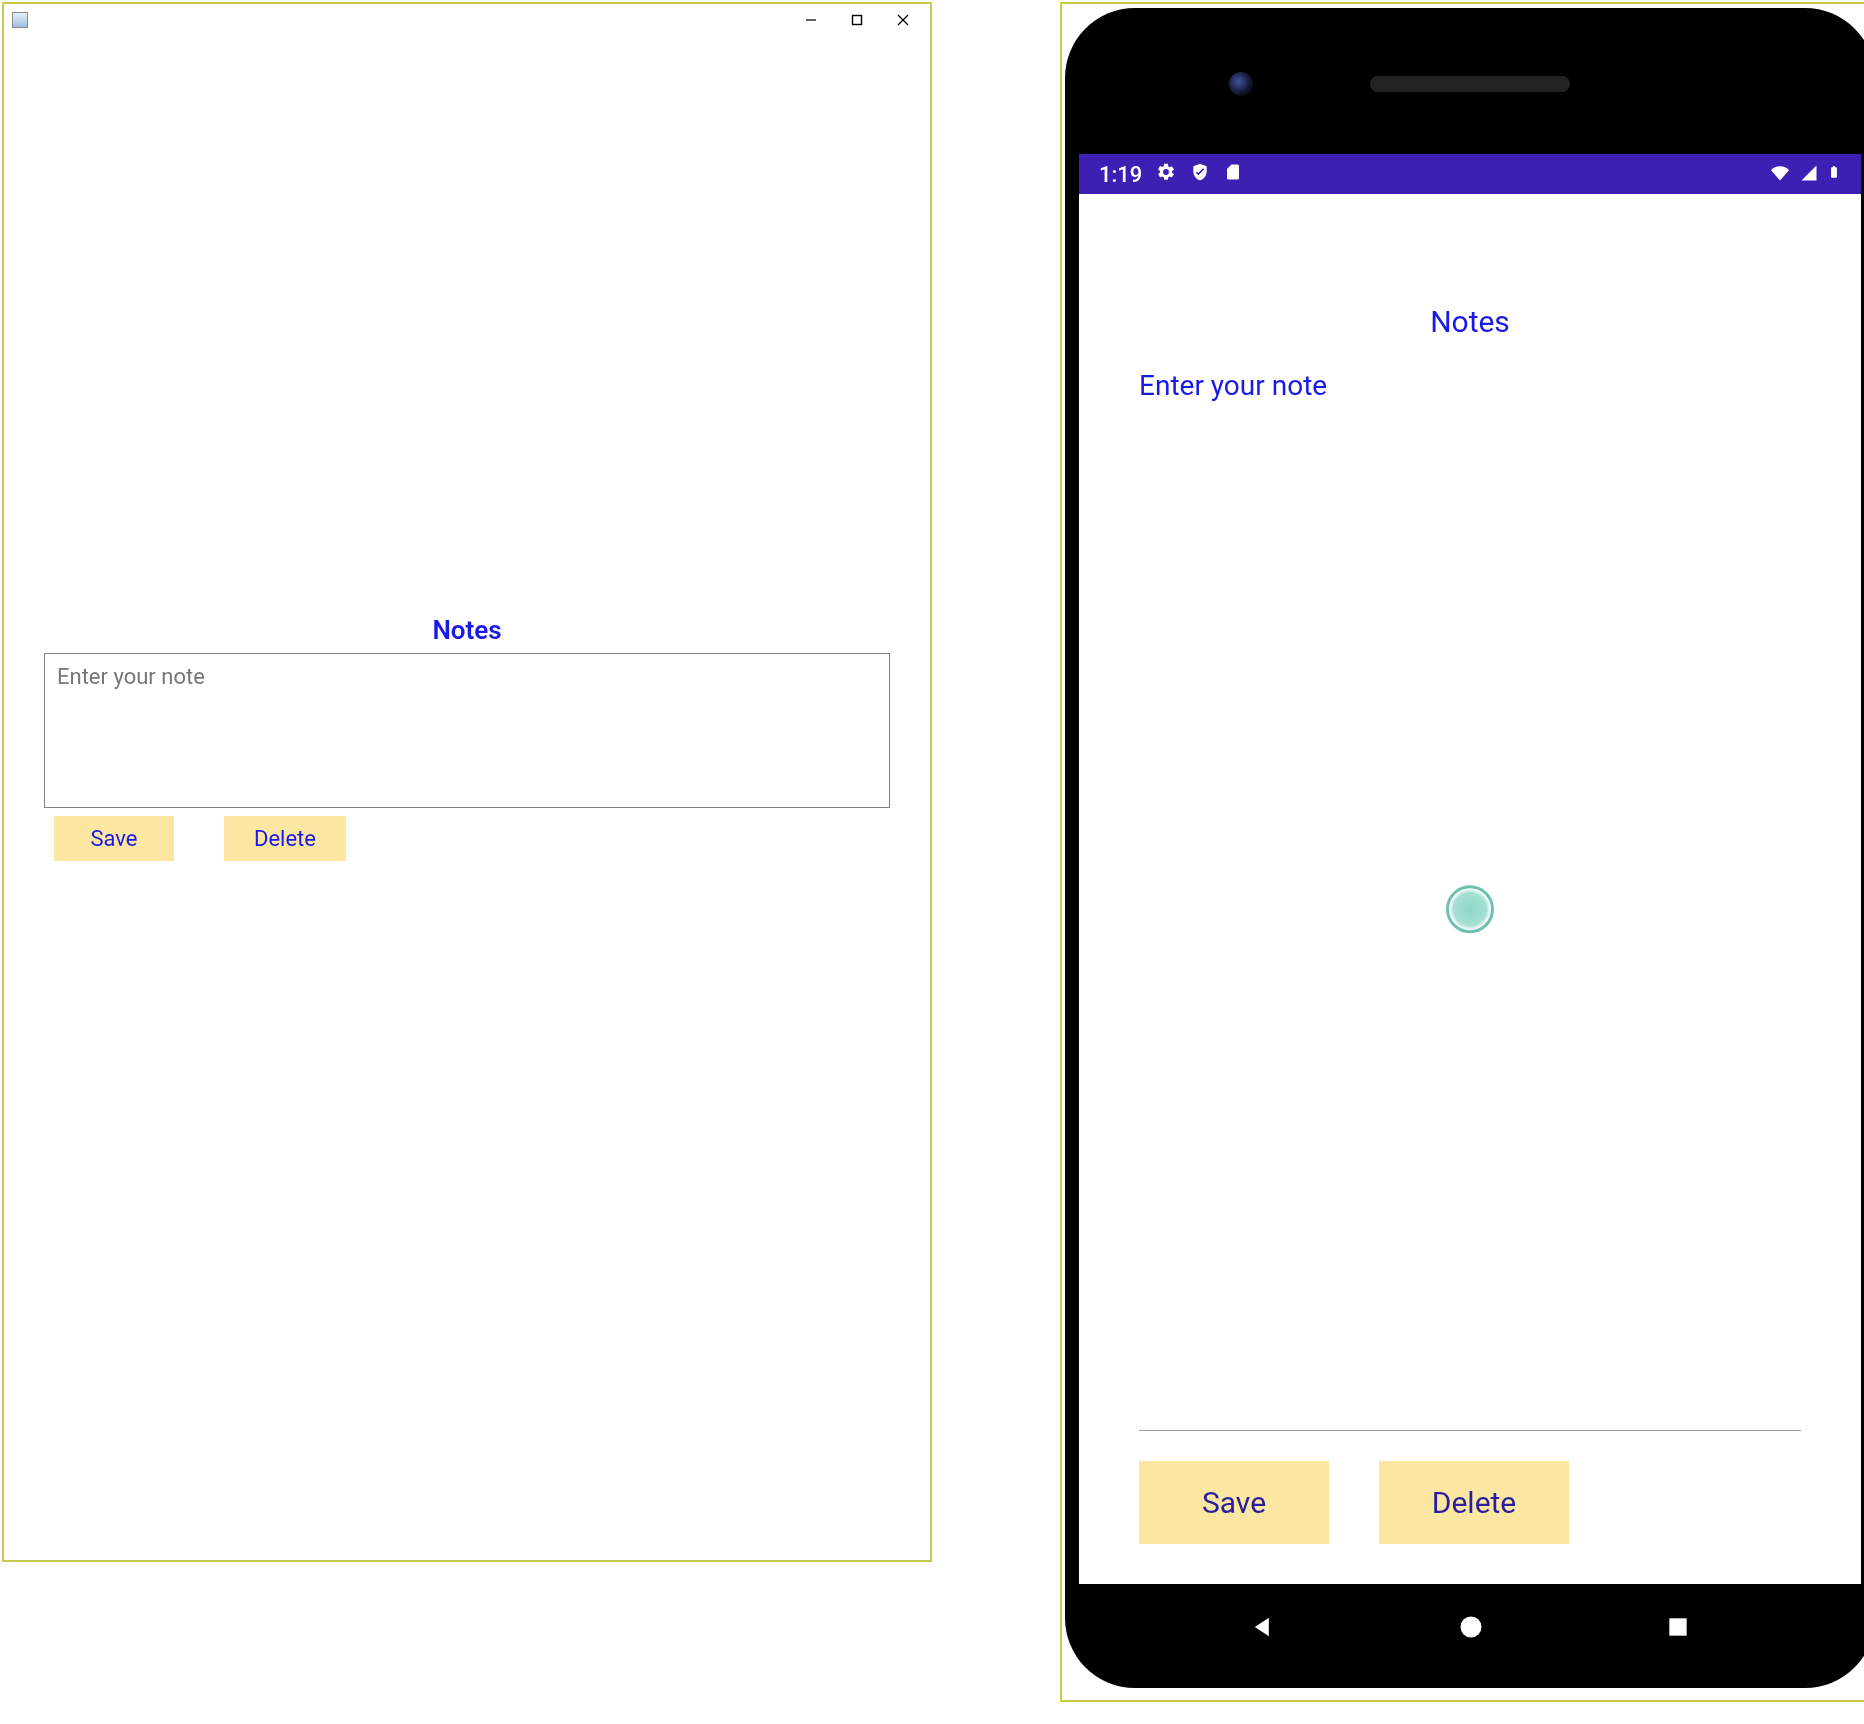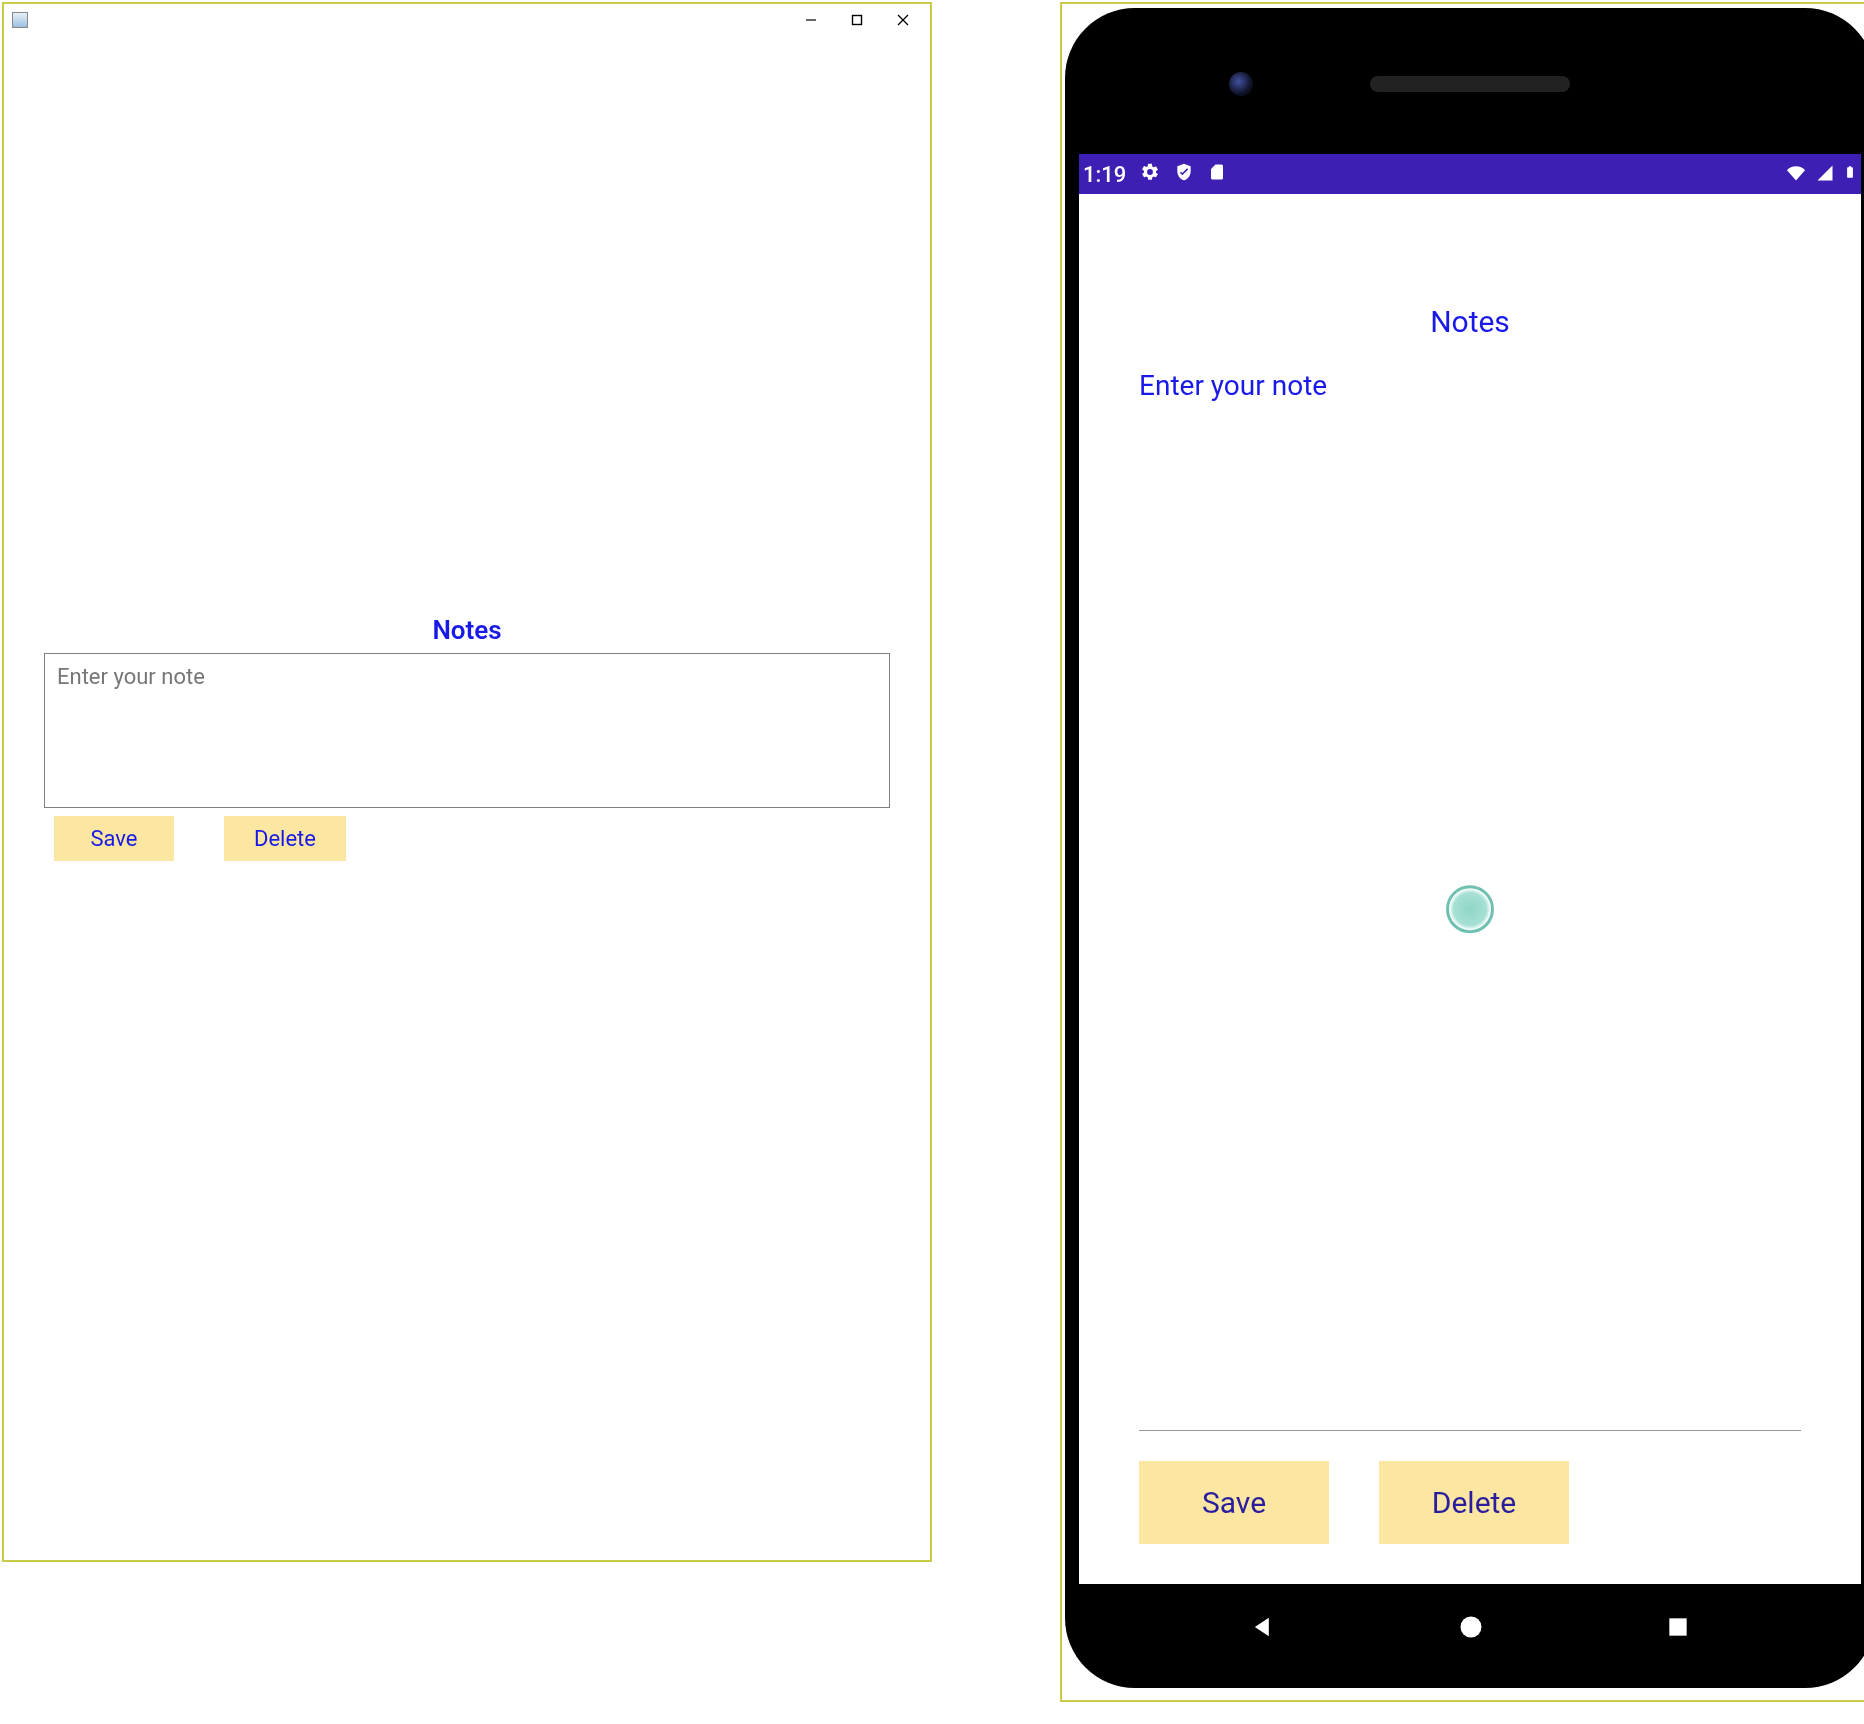--- a/index.html
+++ b/index.html
@@ -171,7 +171,7 @@
       display: flex;
       align-items: center;
       justify-content: space-between;
-      padding: 0 4px;
+      padding: 0 20px;
       font-size: 22px;
       font-weight: 500;
     }

